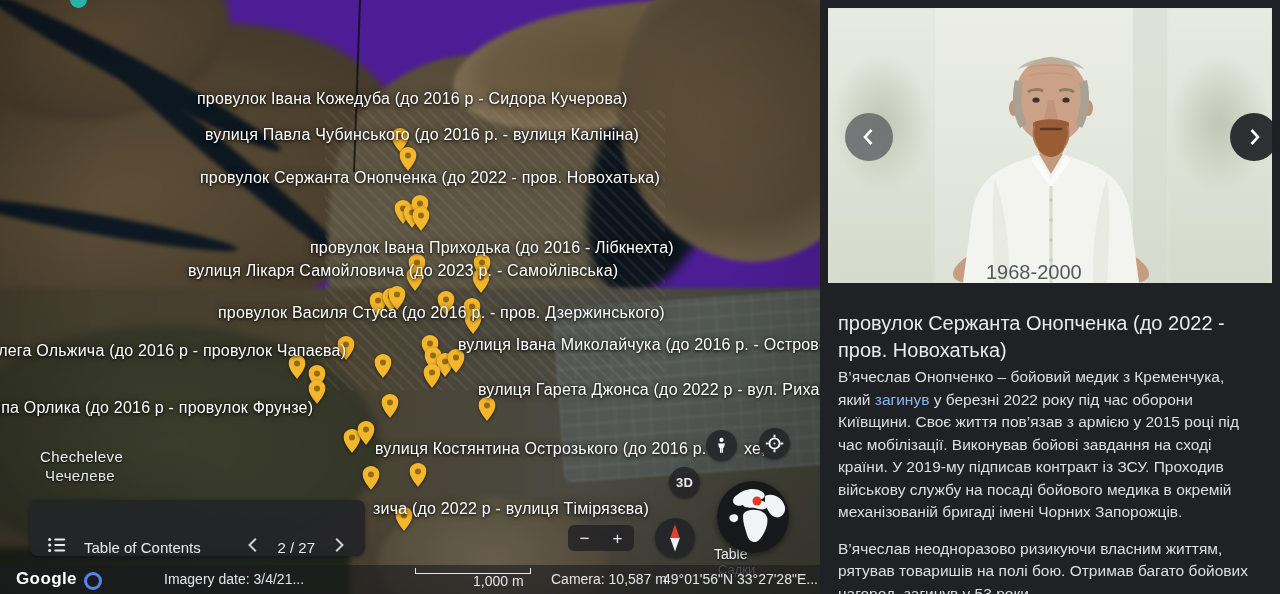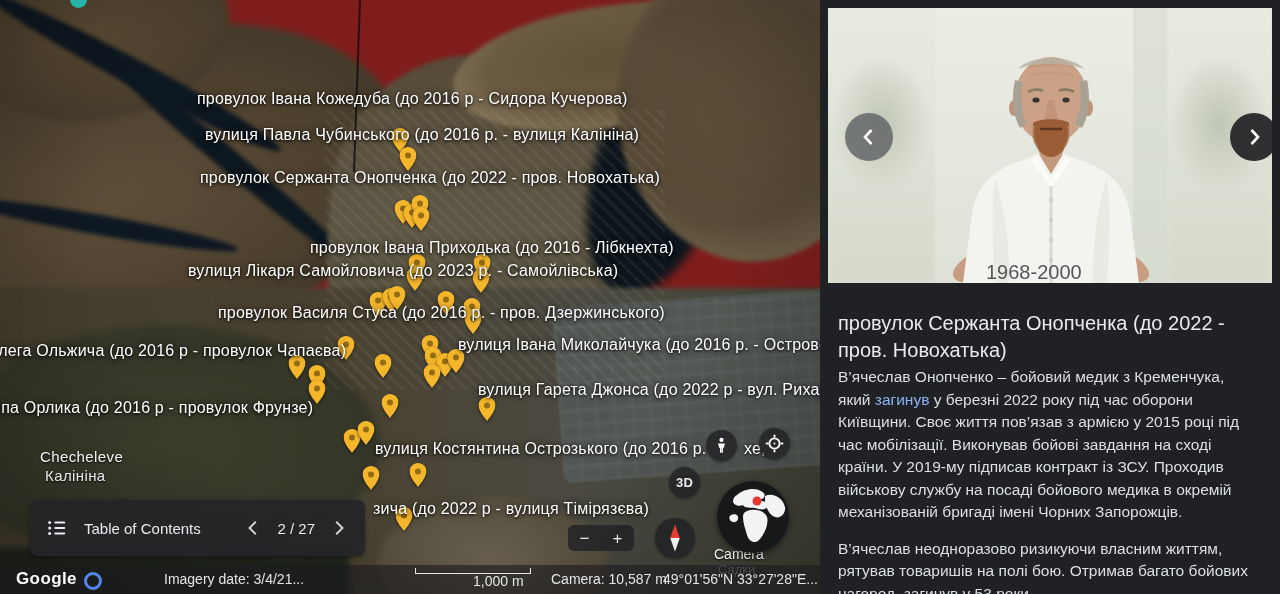--- a/index.html
+++ b/index.html
@@ -5,7 +5,7 @@
   html,body{margin:0;padding:0;background:#111;}
   .app{width:1280px;height:594px;display:flex;font-family:"Liberation Sans",sans-serif;overflow:hidden;position:relative;}
   
-  .map-pane{position:relative;width:820px;height:594px;overflow:hidden;background:#7f1d1d;flex:0 0 820px;}
+  .map-pane{position:relative;width:820px;height:594px;overflow:hidden;background:#4c1d95;flex:0 0 820px;}
   .map-bg{position:absolute;inset:0;overflow:hidden;}
   .map-bg div{position:absolute;}
   .land-topleft{left:-40px;top:-60px;width:270px;height:180px;background:radial-gradient(ellipse at 50% 50%,#5a4a33 0%,#4a3e2c 60%,#3a3225 100%);border-radius:50%;transform:rotate(-8deg);filter:blur(3px);}

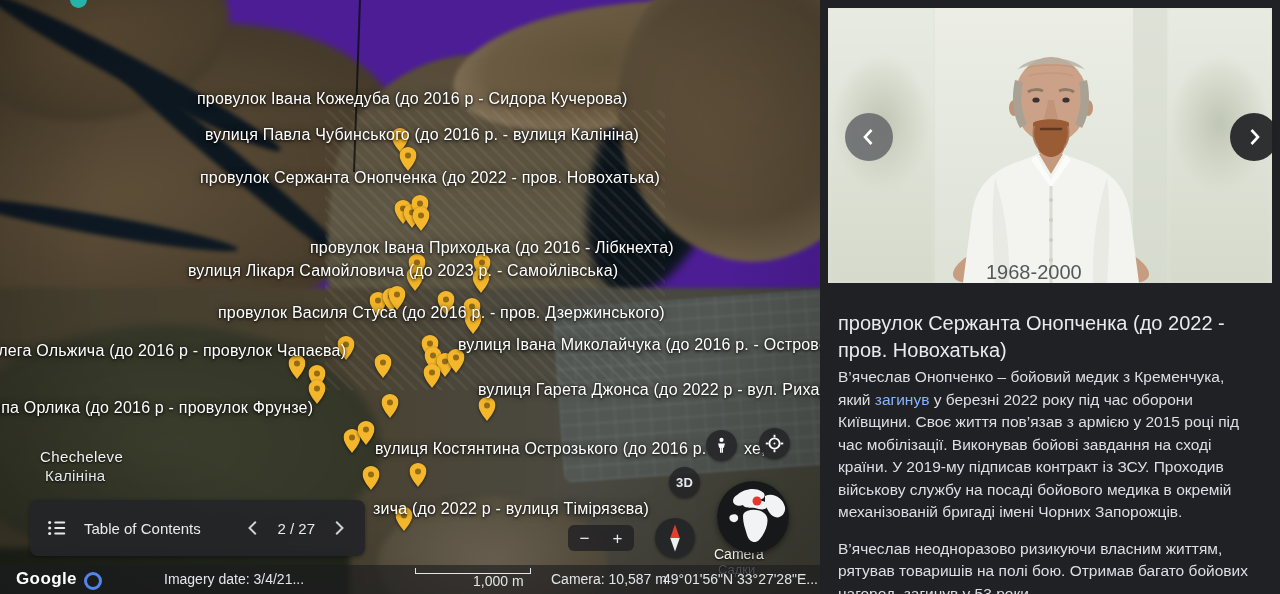--- a/index.html
+++ b/index.html
@@ -247,7 +247,7 @@
       </div>
 
     <div class="place-label" style="left:40px;top:448px;font-size:15px;color:#f1f3f4;letter-spacing:.4px;text-align:right;">Checheleve</div>
-    <div class="place-label" style="left:45px;top:467px;font-size:15px;color:#e7eaec;letter-spacing:.4px;">Калініна</div>
+    <div class="place-label" style="left:45px;top:467px;font-size:15px;color:#e7eaec;letter-spacing:.4px;">Чечелеве</div>
     <div class="place-label" style="left:714px;top:546px;font-size:14px;color:#f1f3f4;">Camera</div>
     <div class="place-label" style="left:718px;top:562px;font-size:13px;color:#9aa0a6;">Садки</div>
 

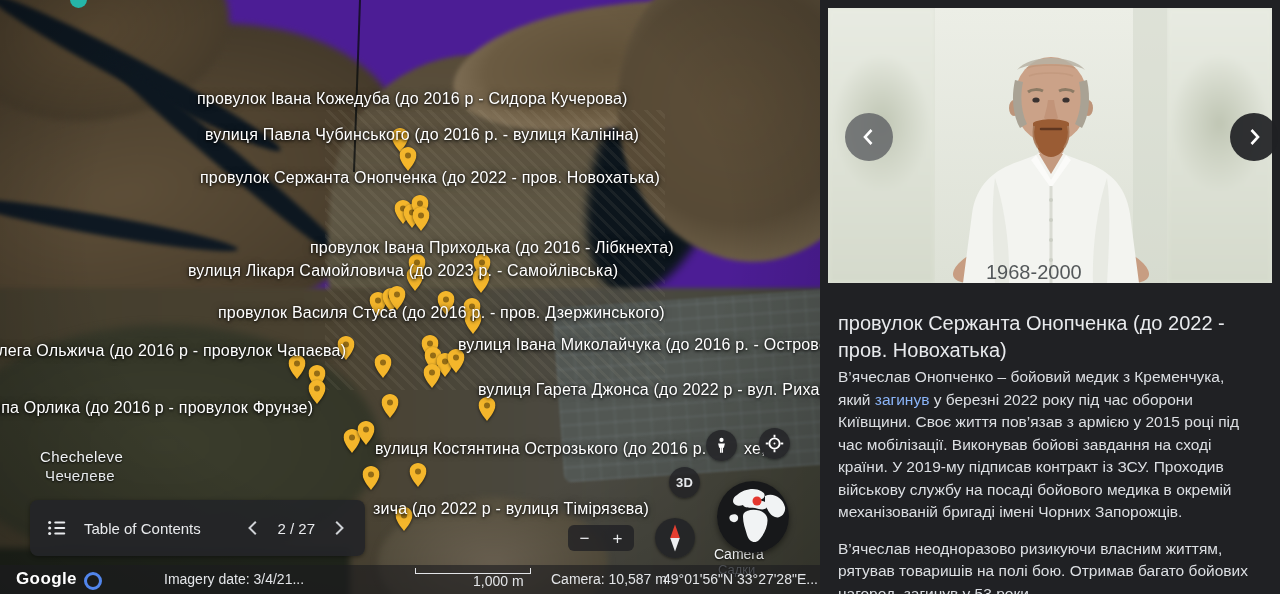--- a/index.html
+++ b/index.html
@@ -31,7 +31,7 @@
   .place-label{position:absolute;white-space:nowrap;z-index:16;text-shadow:0 1px 2px rgba(0,0,0,.9);}
   .pin{position:absolute;width:17px;height:24px;transform:translate(-50%,-100%);z-index:15;filter:drop-shadow(0 1px 1.5px rgba(0,0,0,.6));cursor:pointer;}
   
-  .toc-bar{position:absolute;left:30px;top:500px;width:335px;height:56px;border-radius:8px;background:rgba(36,37,40,.93);display:flex;align-items:center;padding:0 16px;box-sizing:border-box;z-index:40;box-shadow:0 1px 4px rgba(0,0,0,.4);cursor:pointer;}
+  .toc-bar{position:absolute;left:30px;top:500px;width:335px;height:56px;border-radius:8px;background:rgba(36,37,40,.93);display:flex;align-items:flex-end;padding:0 16px;box-sizing:border-box;z-index:40;box-shadow:0 1px 4px rgba(0,0,0,.4);cursor:pointer;}
   .toc-title{flex:1;margin-left:16px;font-size:15px;color:#e8eaed;}
   .toc-page{font-size:15px;color:#e8eaed;margin:0 12px;}
   .toc-chev{display:flex;align-items:center;justify-content:center;width:22px;height:22px;cursor:pointer;}

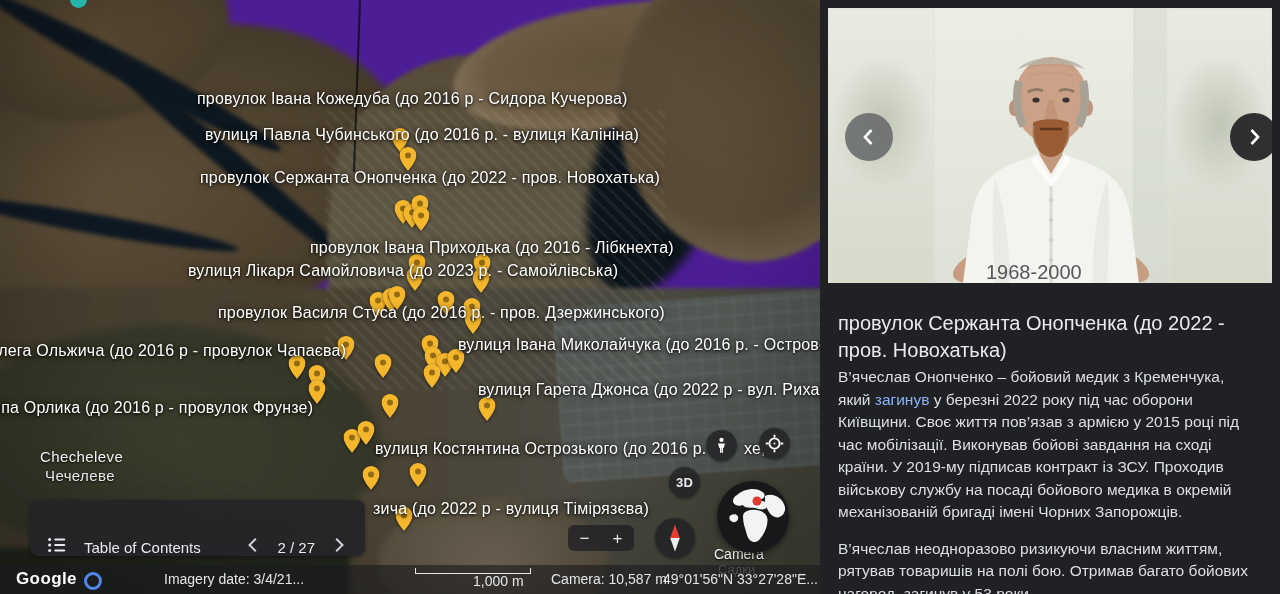--- a/index.html
+++ b/index.html
@@ -248,7 +248,7 @@
 
     <div class="place-label" style="left:40px;top:448px;font-size:15px;color:#f1f3f4;letter-spacing:.4px;text-align:right;">Checheleve</div>
     <div class="place-label" style="left:45px;top:467px;font-size:15px;color:#e7eaec;letter-spacing:.4px;">Чечелеве</div>
-    <div class="place-label" style="left:714px;top:546px;font-size:14px;color:#f1f3f4;">Camera</div>
+    <div class="place-label" style="left:714px;top:546px;font-size:14px;color:#f1f3f4;">Table</div>
     <div class="place-label" style="left:718px;top:562px;font-size:13px;color:#9aa0a6;">Садки</div>
 
     <div class="toc-bar">

